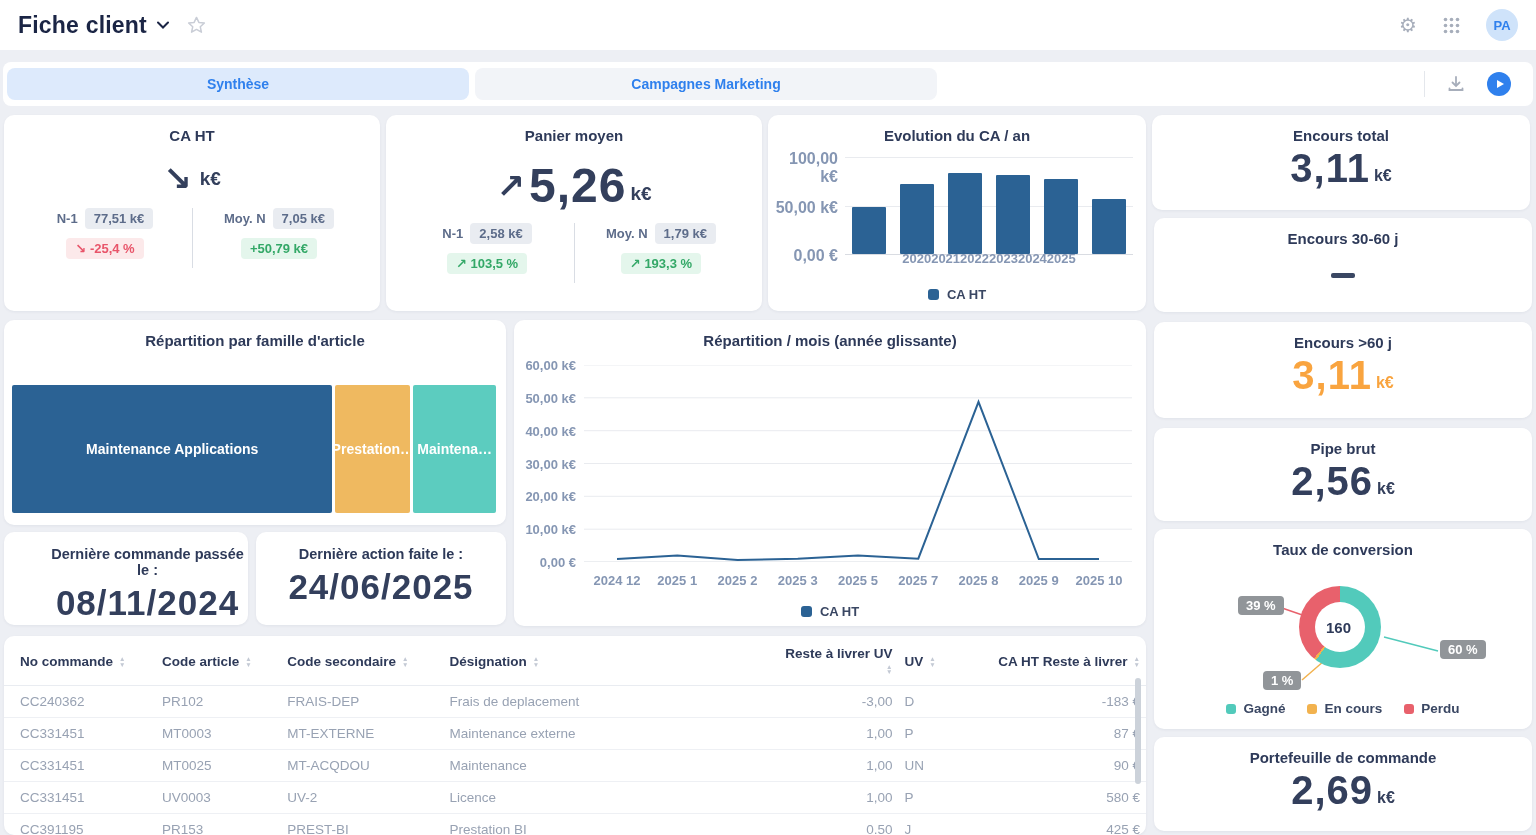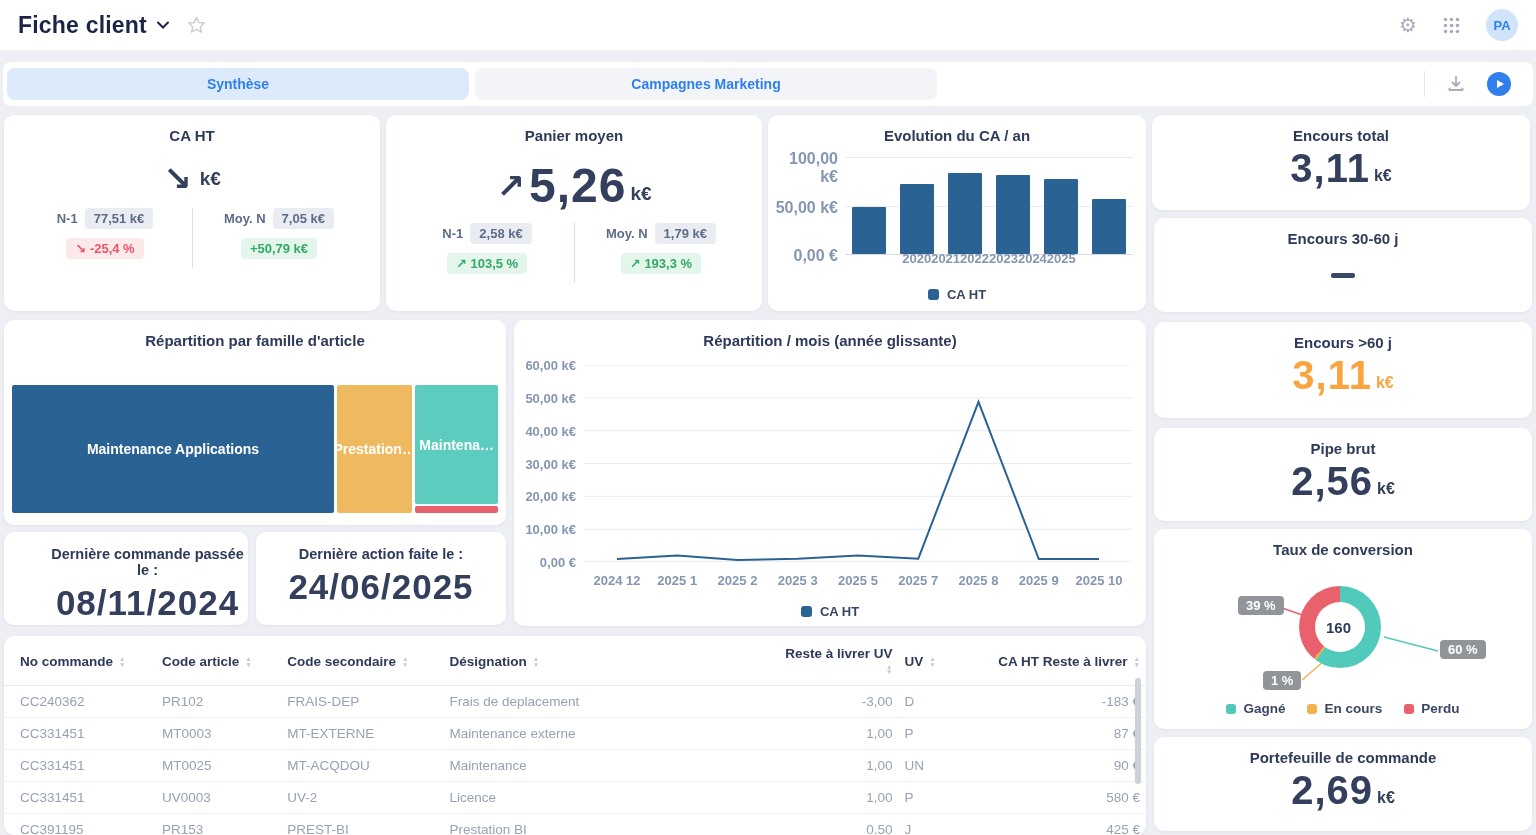--- a/index.html
+++ b/index.html
@@ -67,7 +67,7 @@
   
   .tm { position:absolute; left:8px; top:65px; width:486px; height:128px; display:flex; gap:3px; }
   .tm-block { border-radius:2px; display:flex; align-items:center; justify-content:center; color:#fff; font-weight:800; font-size:14px; overflow:hidden; white-space:nowrap; cursor:pointer; padding:0 4px; }
-  .tm-col { display:flex; flex-direction:column; gap:2px; }
+  .tm-col { display:flex; gap:2px; }
   .tm-col .main { flex:1; }
   .tm-strip { height:7px; border-radius:2px; cursor:pointer; }
 

